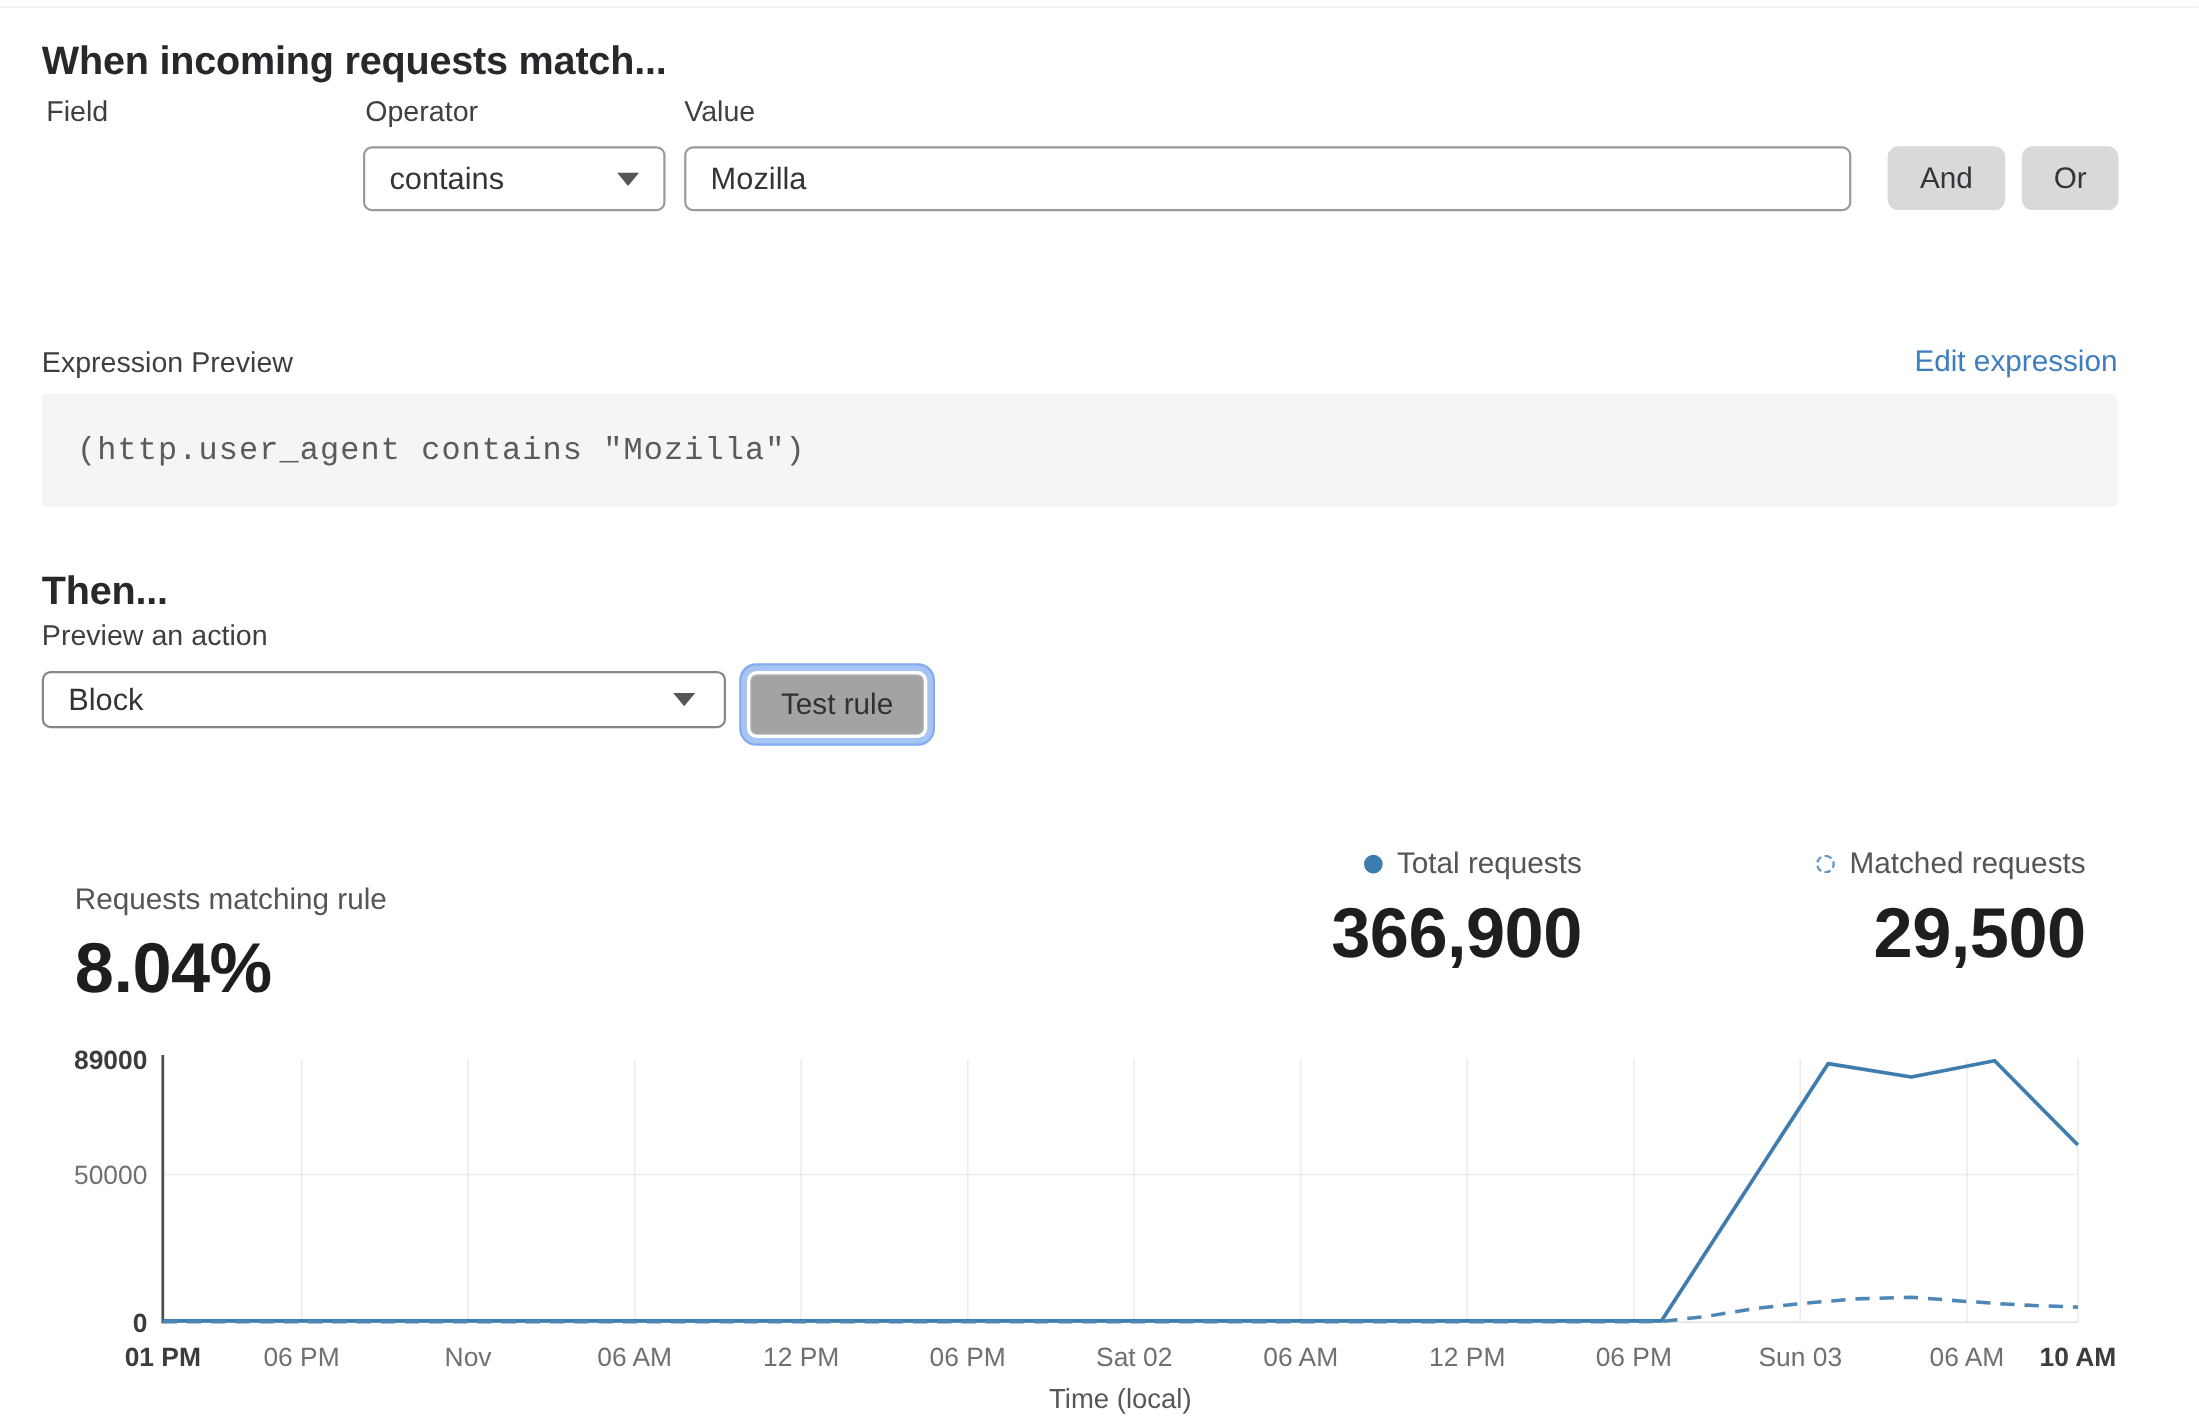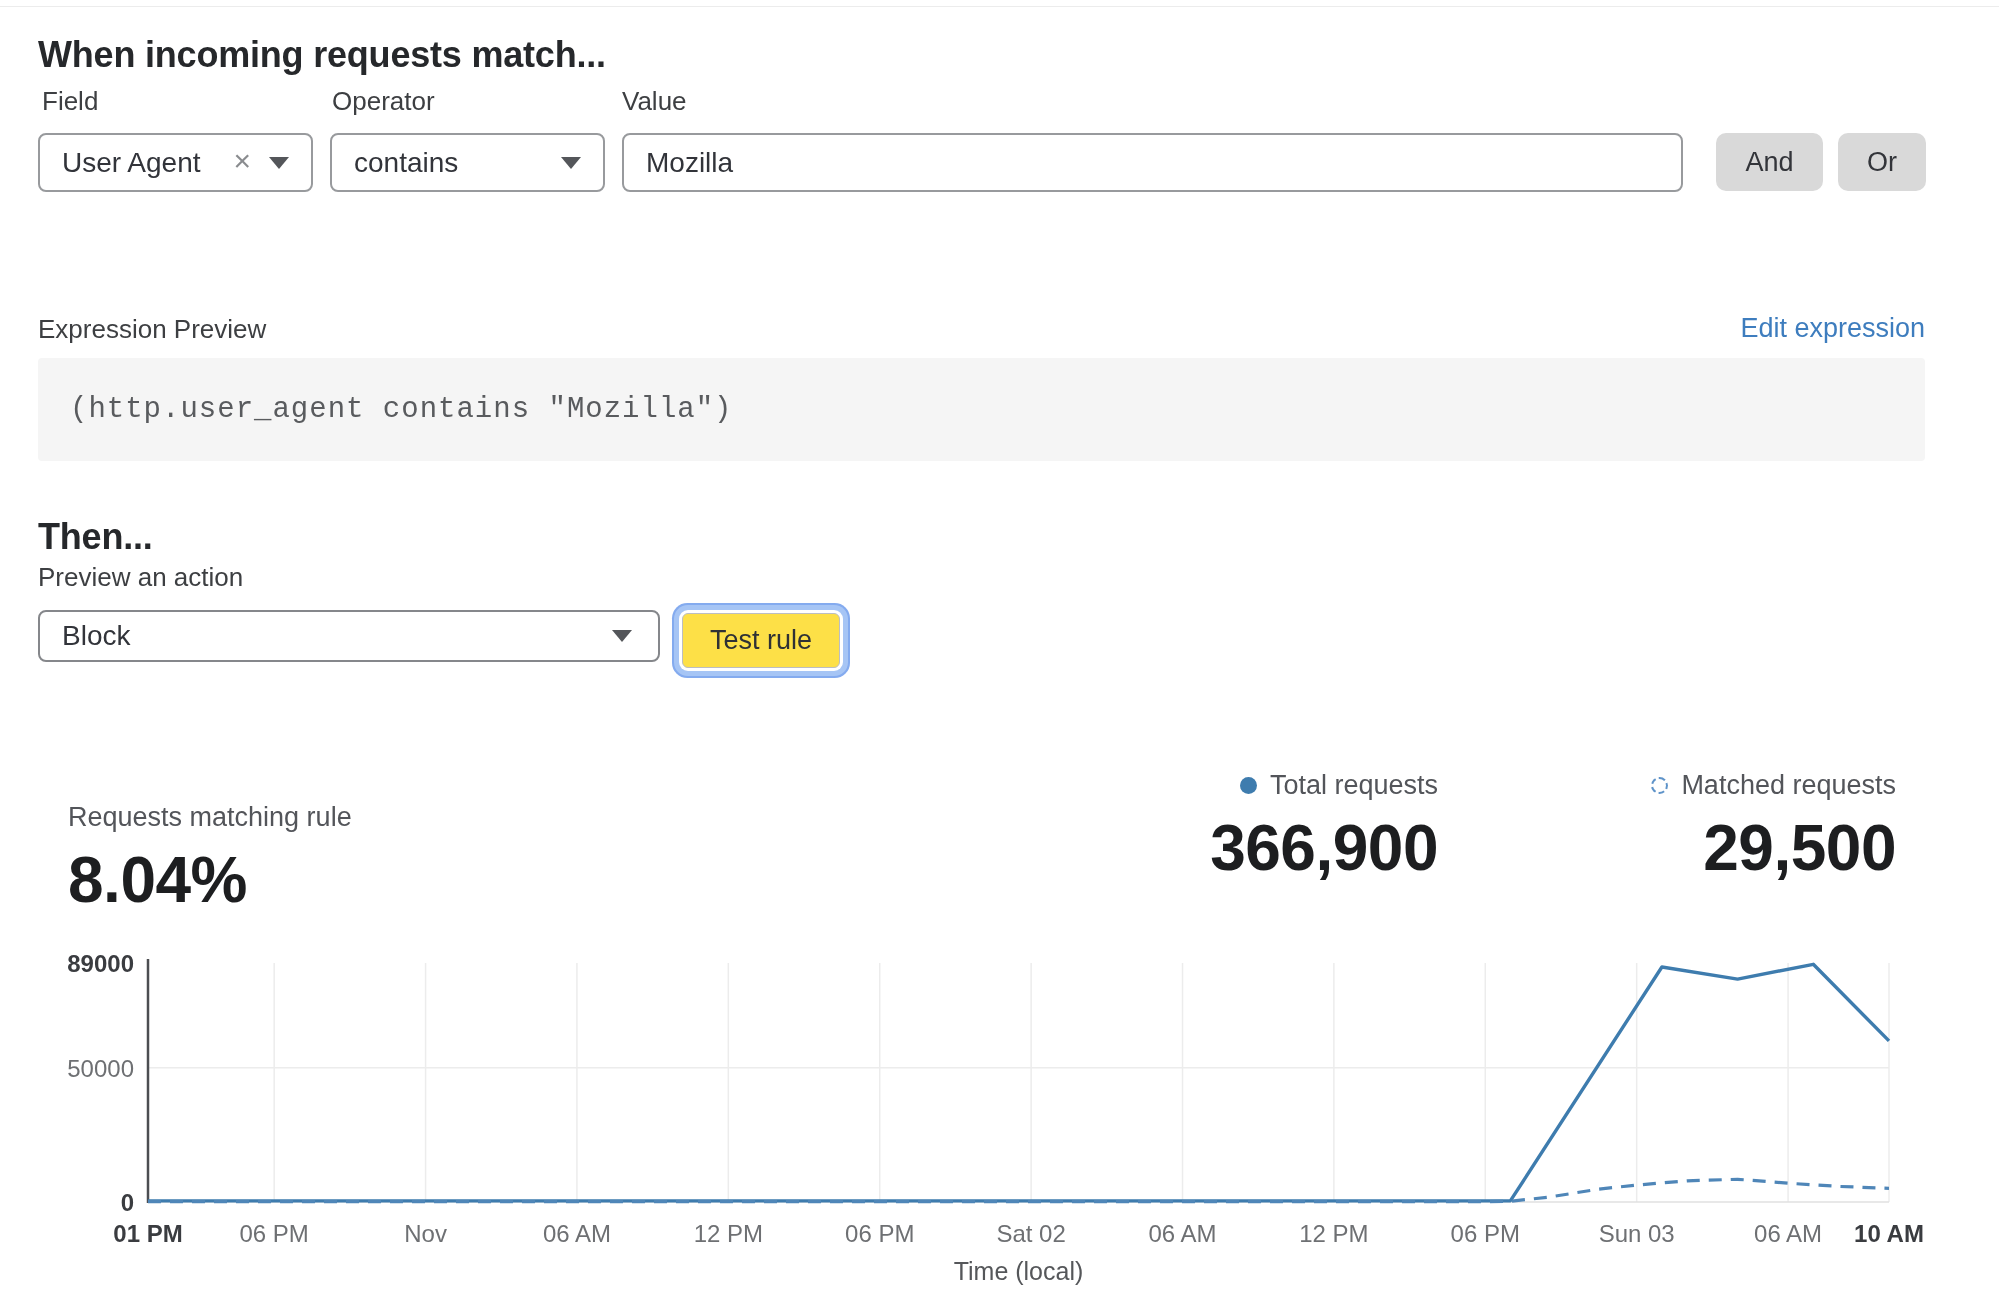--- a/index.html
+++ b/index.html
@@ -60,11 +60,6 @@
   <div class="abs lbl" style="left:332px;top:86px;">Operator</div>
   <div class="abs lbl" style="left:622px;top:86px;">Value</div>
 
-  <div class="abs box selbox" style="left:38px;top:133px;width:275px;">
-    <span class="txt">User Agent</span>
-    <span class="clear-x">×</span>
-    <span class="chev"></span>
-  </div>
 
   <div class="abs box selbox" style="left:330px;top:133px;width:275px;">
     <span class="txt">contains</span>

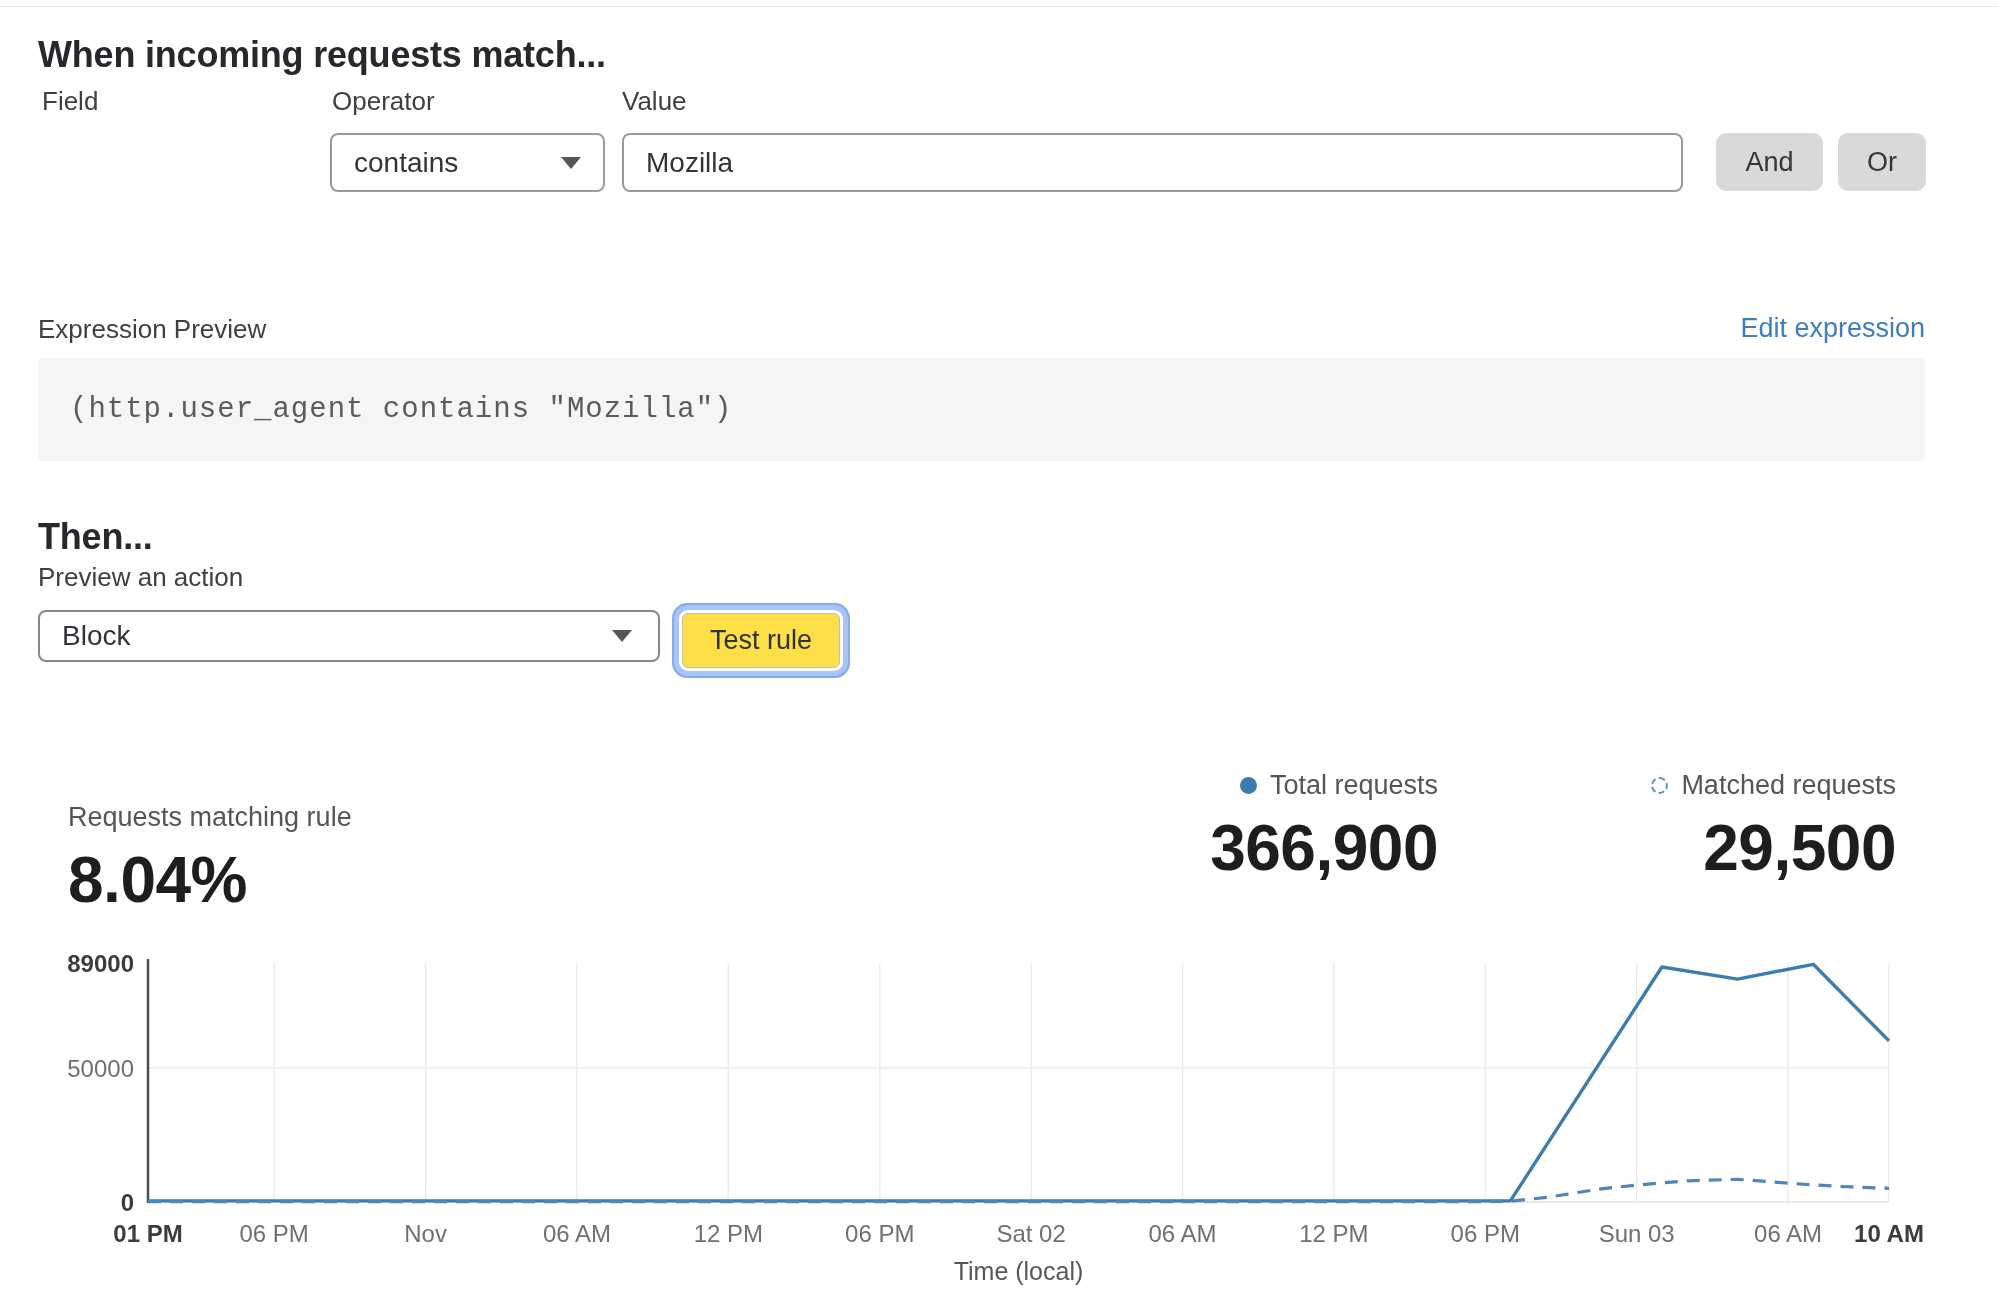--- a/index.html
+++ b/index.html
@@ -29,7 +29,7 @@
         display:flex;align-items:center;}
   .code{font-family:"Liberation Mono","DejaVu Sans Mono",monospace;font-size:29px;color:#595b5e;
         padding-left:32px;letter-spacing:1px;white-space:pre;}
-  .testbtn{box-sizing:border-box;left:682px;top:613px;width:158px;height:55px;background:#fde047;
+  .testbtn{box-sizing:border-box;left:682px;top:613px;width:158px;height:55px;background:#a3a3a3;
         border:1px solid #bcbec2;border-radius:6px;display:flex;align-items:center;justify-content:center;
         font-size:27px;color:#2f3135;cursor:pointer;font-family:inherit;
         box-shadow:0 0 0 3px #ffffff,0 0 0 8px #a6c5f5,0 0 0 10px #84abef;}

